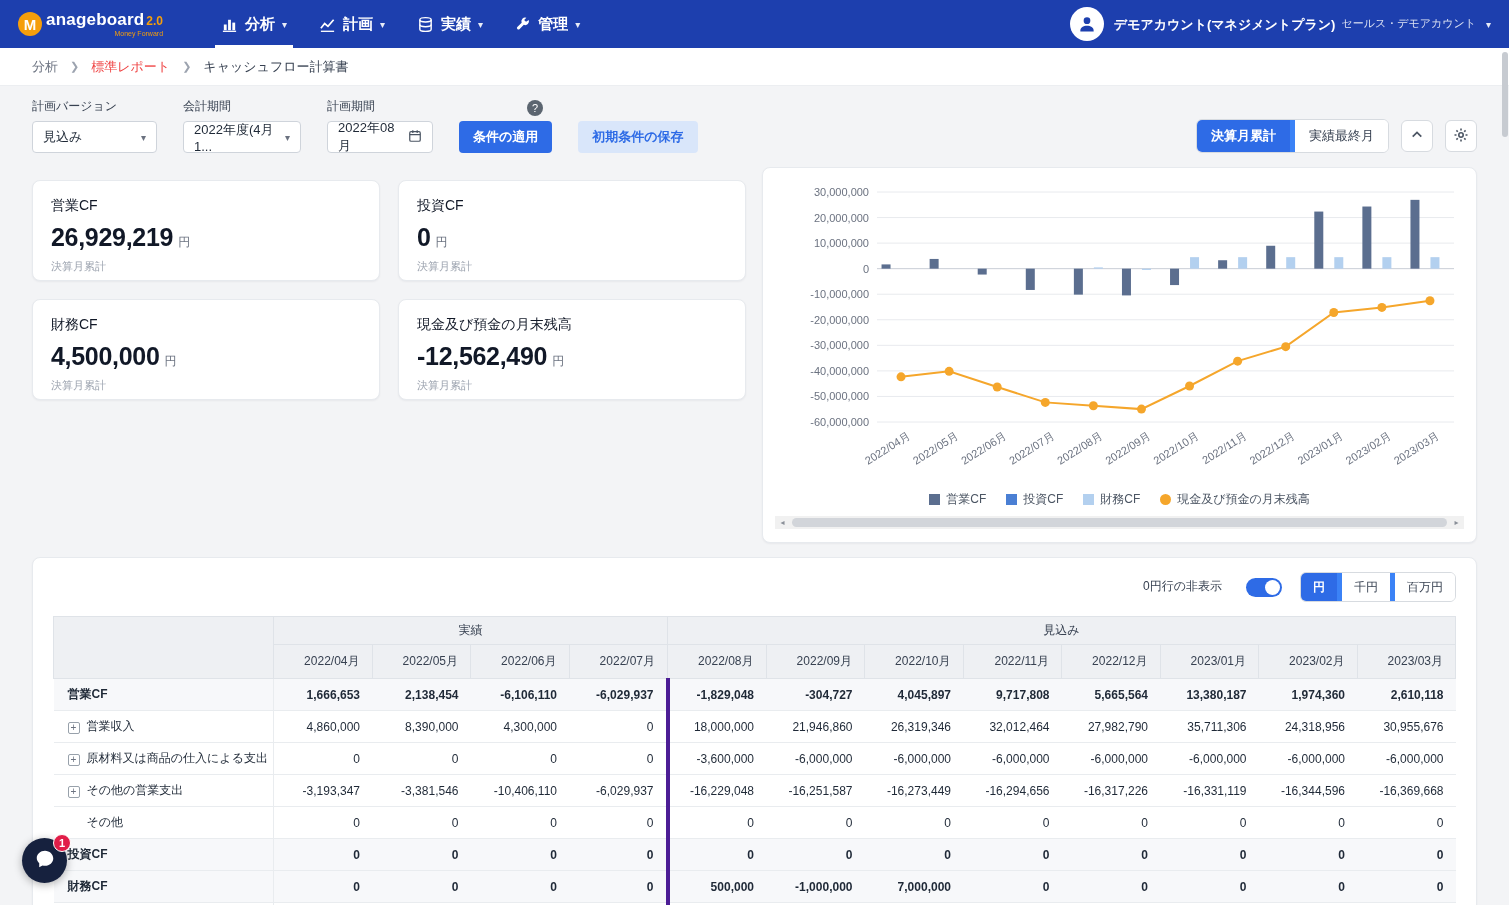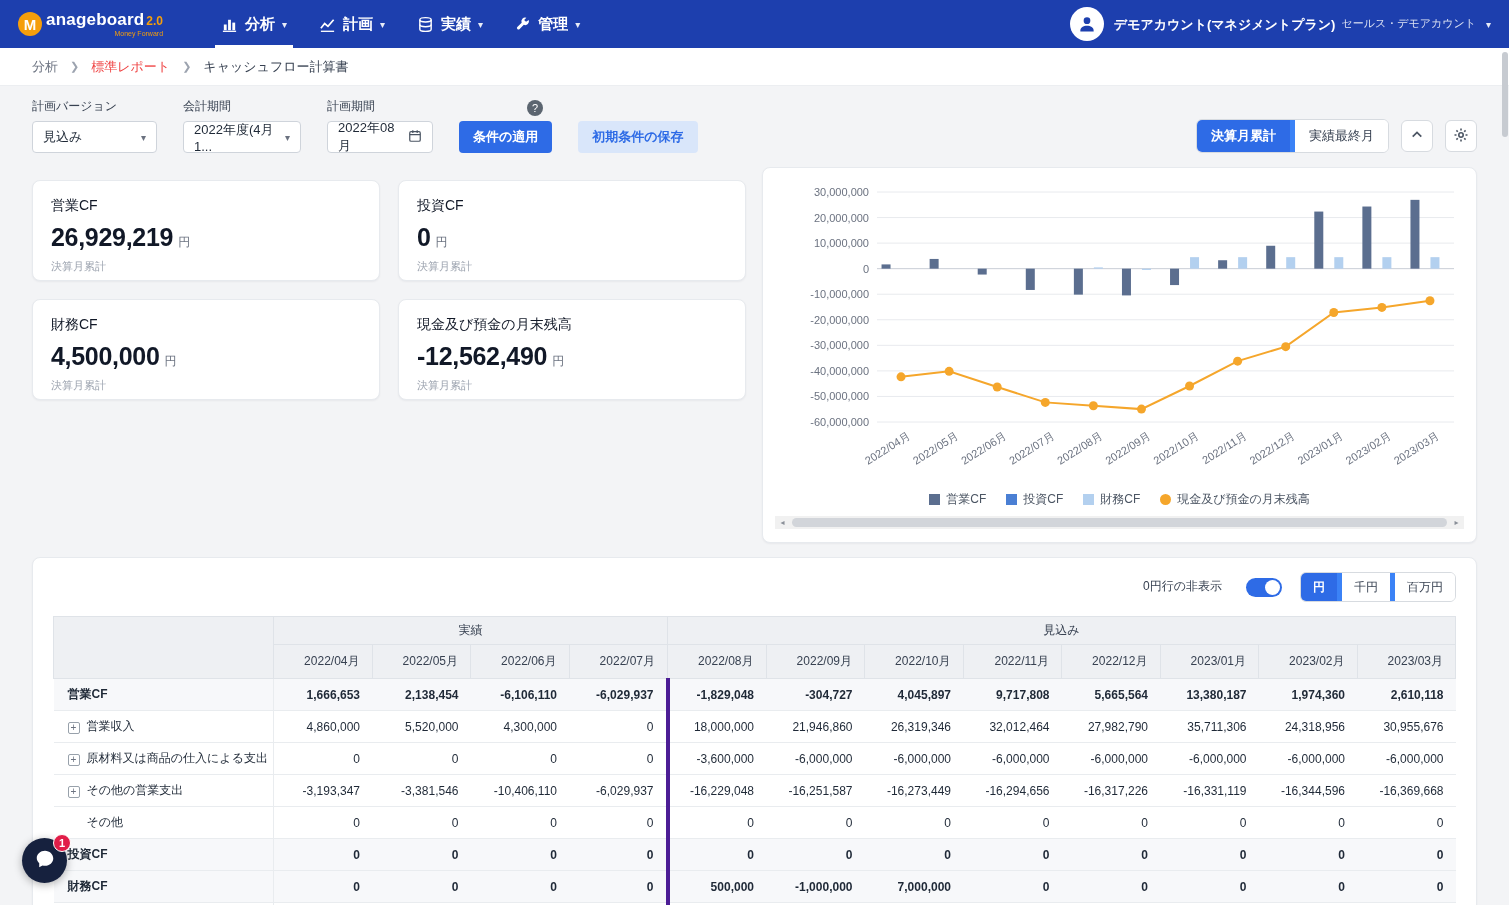--- a/index.html
+++ b/index.html
@@ -450,7 +450,7 @@
         <tr class="detail">
           <td class="label"><span class="expand">+</span><span>営業収入</span></td>
           <td class="num">4,860,000</td>
-          <td class="num">5,520,000</td>
+          <td class="num">8,390,000</td>
           <td class="num">4,300,000</td>
           <td class="num">0</td>
           <td class="num sep">18,000,000</td>

